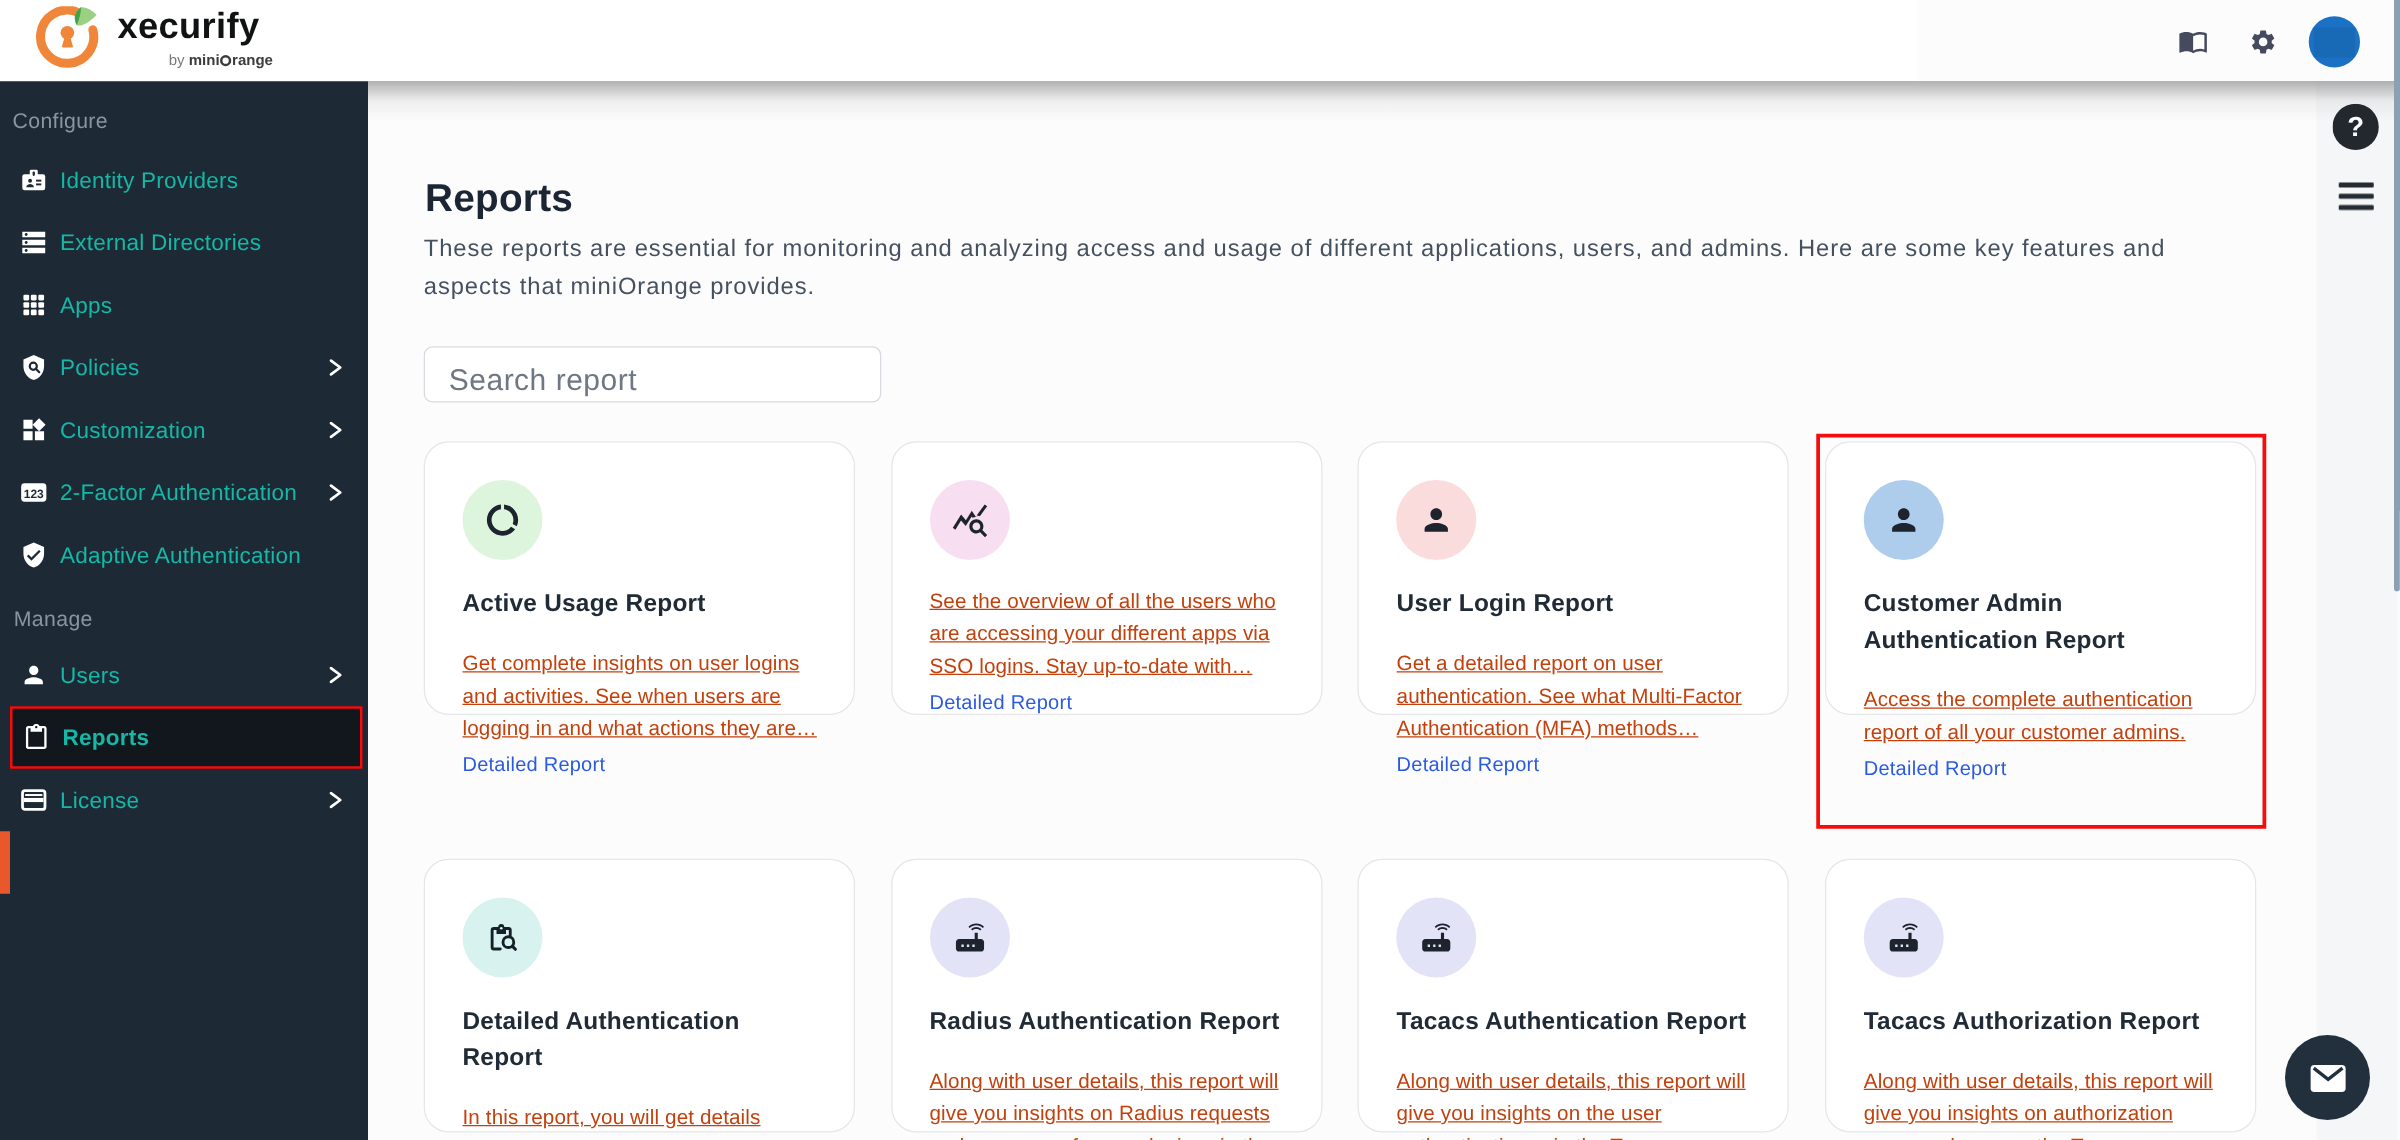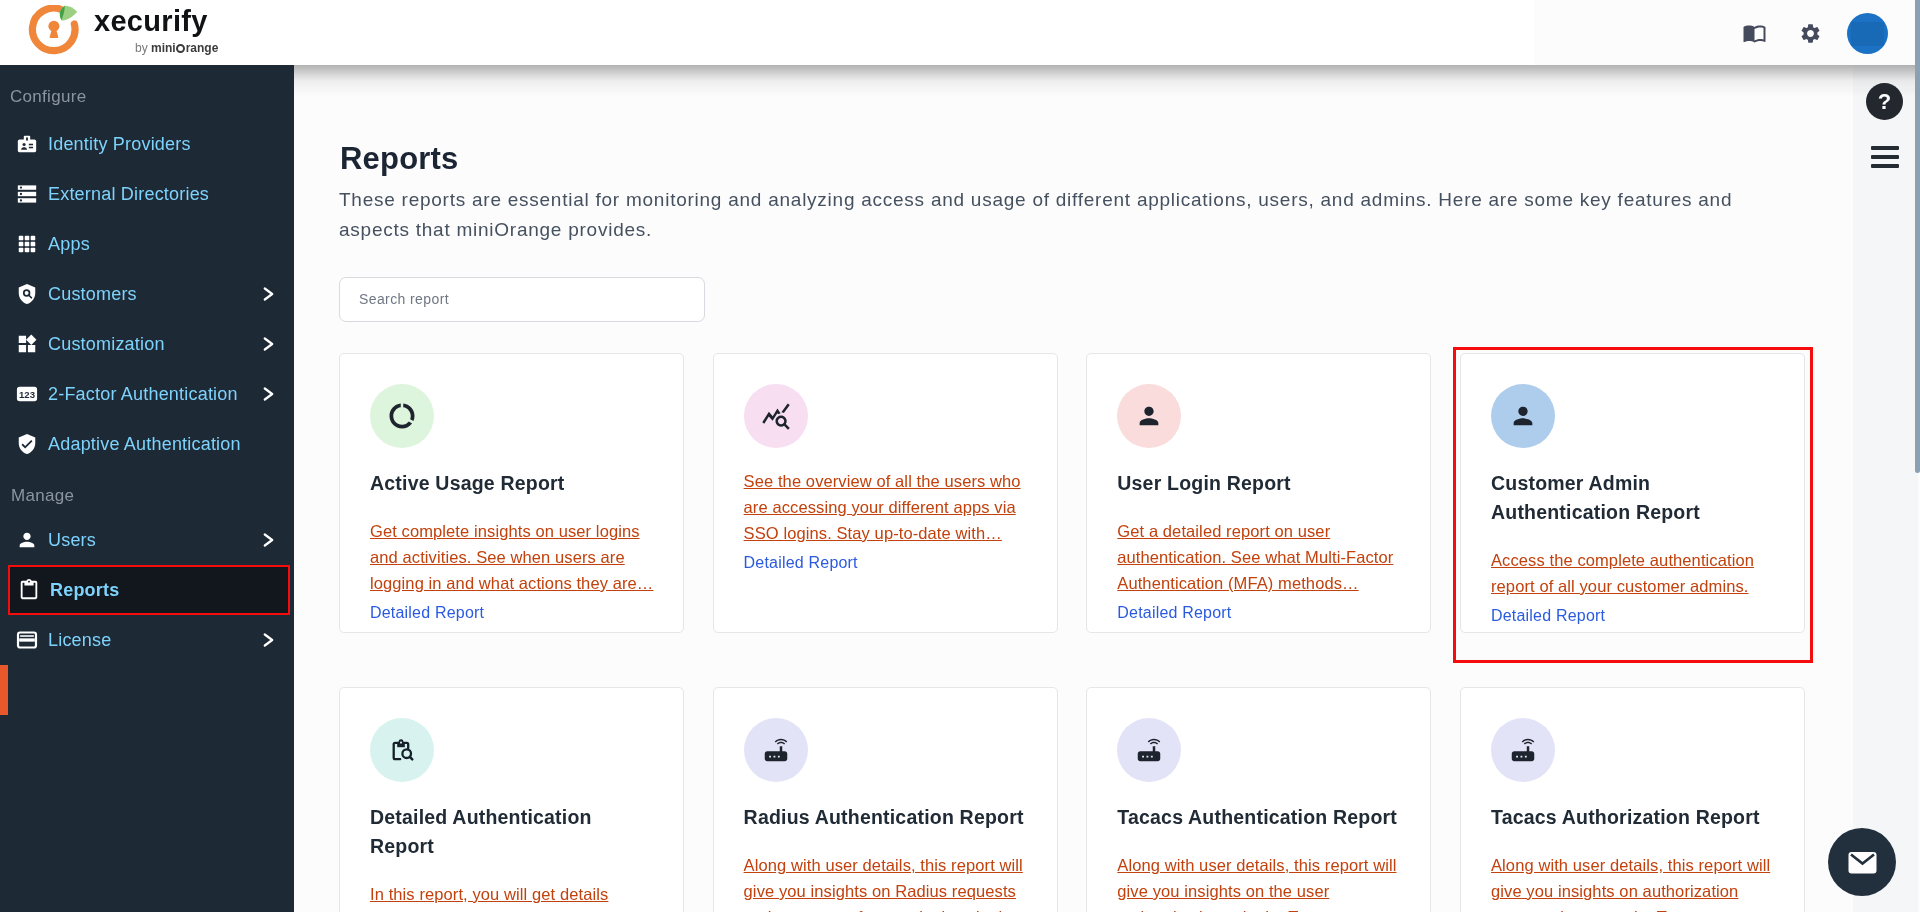--- a/index.html
+++ b/index.html
@@ -21,7 +21,7 @@
 .sidebar { position:fixed; left:0; top:65px; width:294px; height:847px; background:#1e2936; z-index:45; color:#fff; }
 .sb-label { font-size:17px; color:#8b95a1; padding:22px 0 0 10px; height:54px; letter-spacing:0.3px; }
 .sb-label.manage { padding-left:11px; height:46px; padding-top:17px; }
-.sb-item { position:relative; height:50px; display:flex; align-items:center; padding-left:16px; font-size:18px; color:#7dd3fc; }
+.sb-item { position:relative; height:50px; display:flex; align-items:center; padding-left:16px; font-size:18px; color:#14b8a6; }
 .sb-item .ic { width:22px; height:22px; flex:0 0 22px; margin-right:10px; }
 .sb-item .txt { letter-spacing:0.2px; }
 .chev { position:absolute; right:20px; top:50%; transform:translateY(-50%); width:11px; height:14px; }

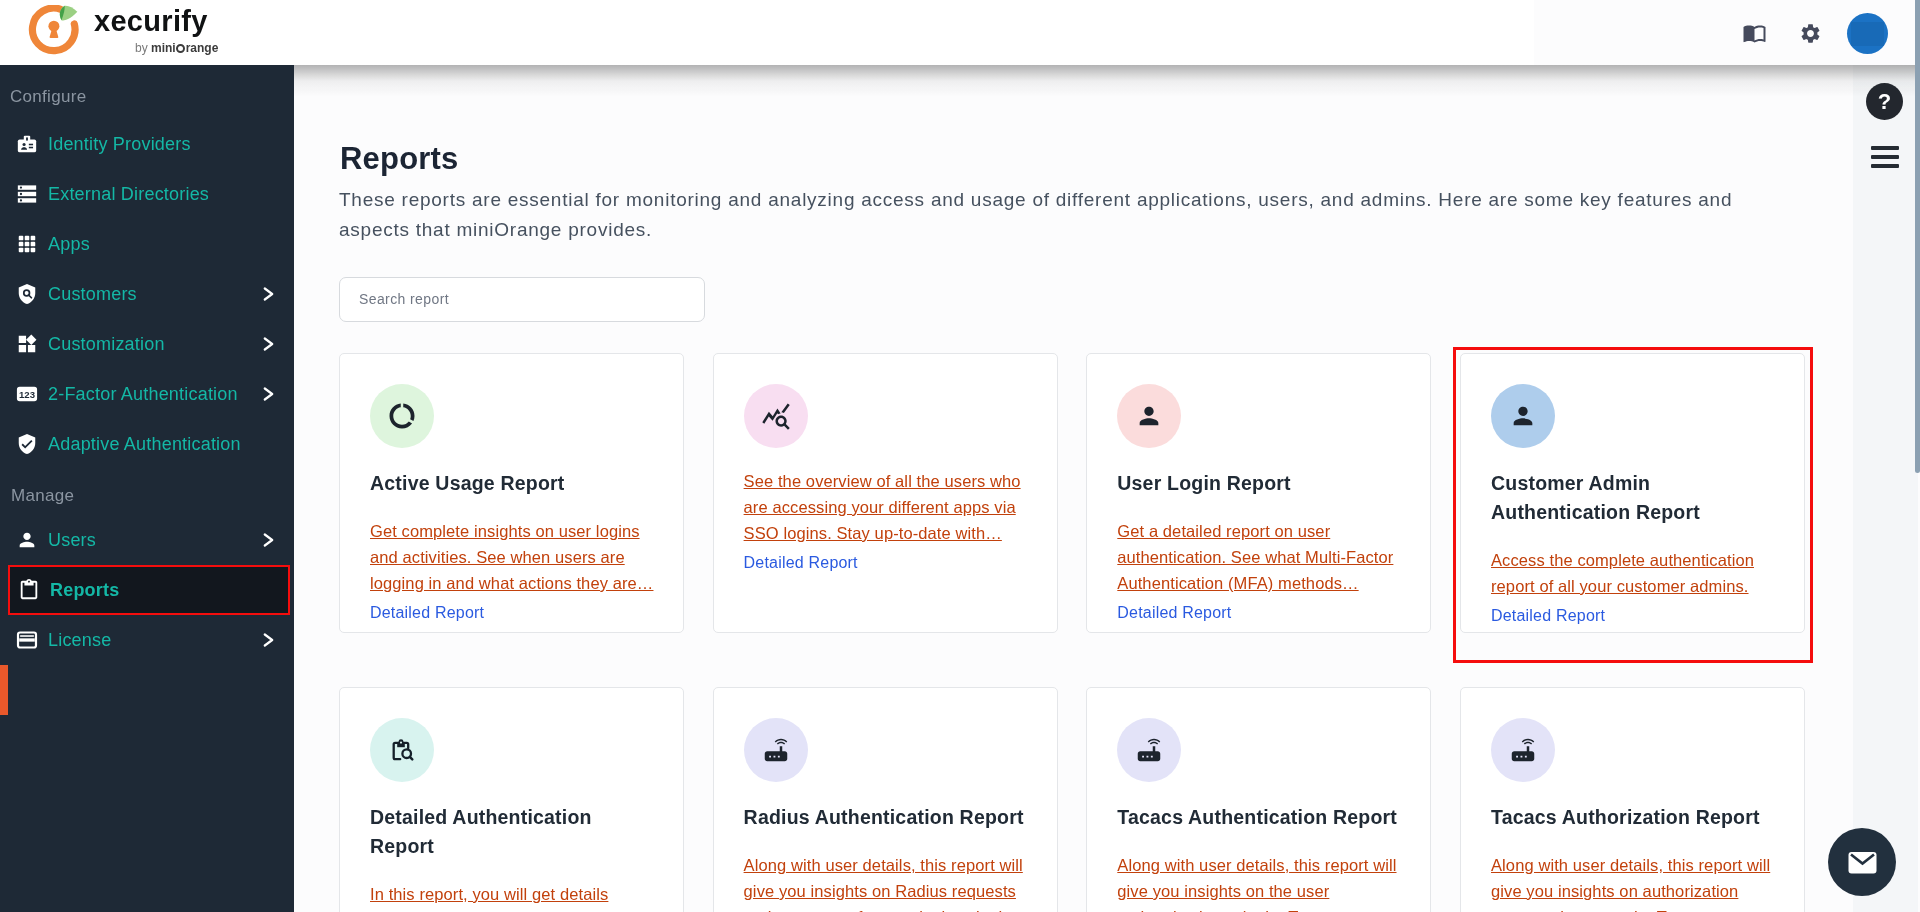--- a/index.html
+++ b/index.html
@@ -212,7 +212,7 @@
           <circle cx="11.6" cy="10.9" r="3.1" fill="none" stroke="#1e2936" stroke-width="1.9"></circle>
           <path d="m13.8 13.1 3 3" stroke="#1e2936" stroke-width="1.9" stroke-linecap="round"></path>
         </svg></span>
-      <span class="txt">Customers</span>
+      <span class="txt">Policies</span>
       <svg class="chev" viewBox="0 0 11 14">
         <path d="M1.8 1.5 9.2 7l-7.4 5.5" fill="none" stroke="#fff" stroke-width="2.2" stroke-linecap="round" stroke-linejoin="round"></path>
       </svg>

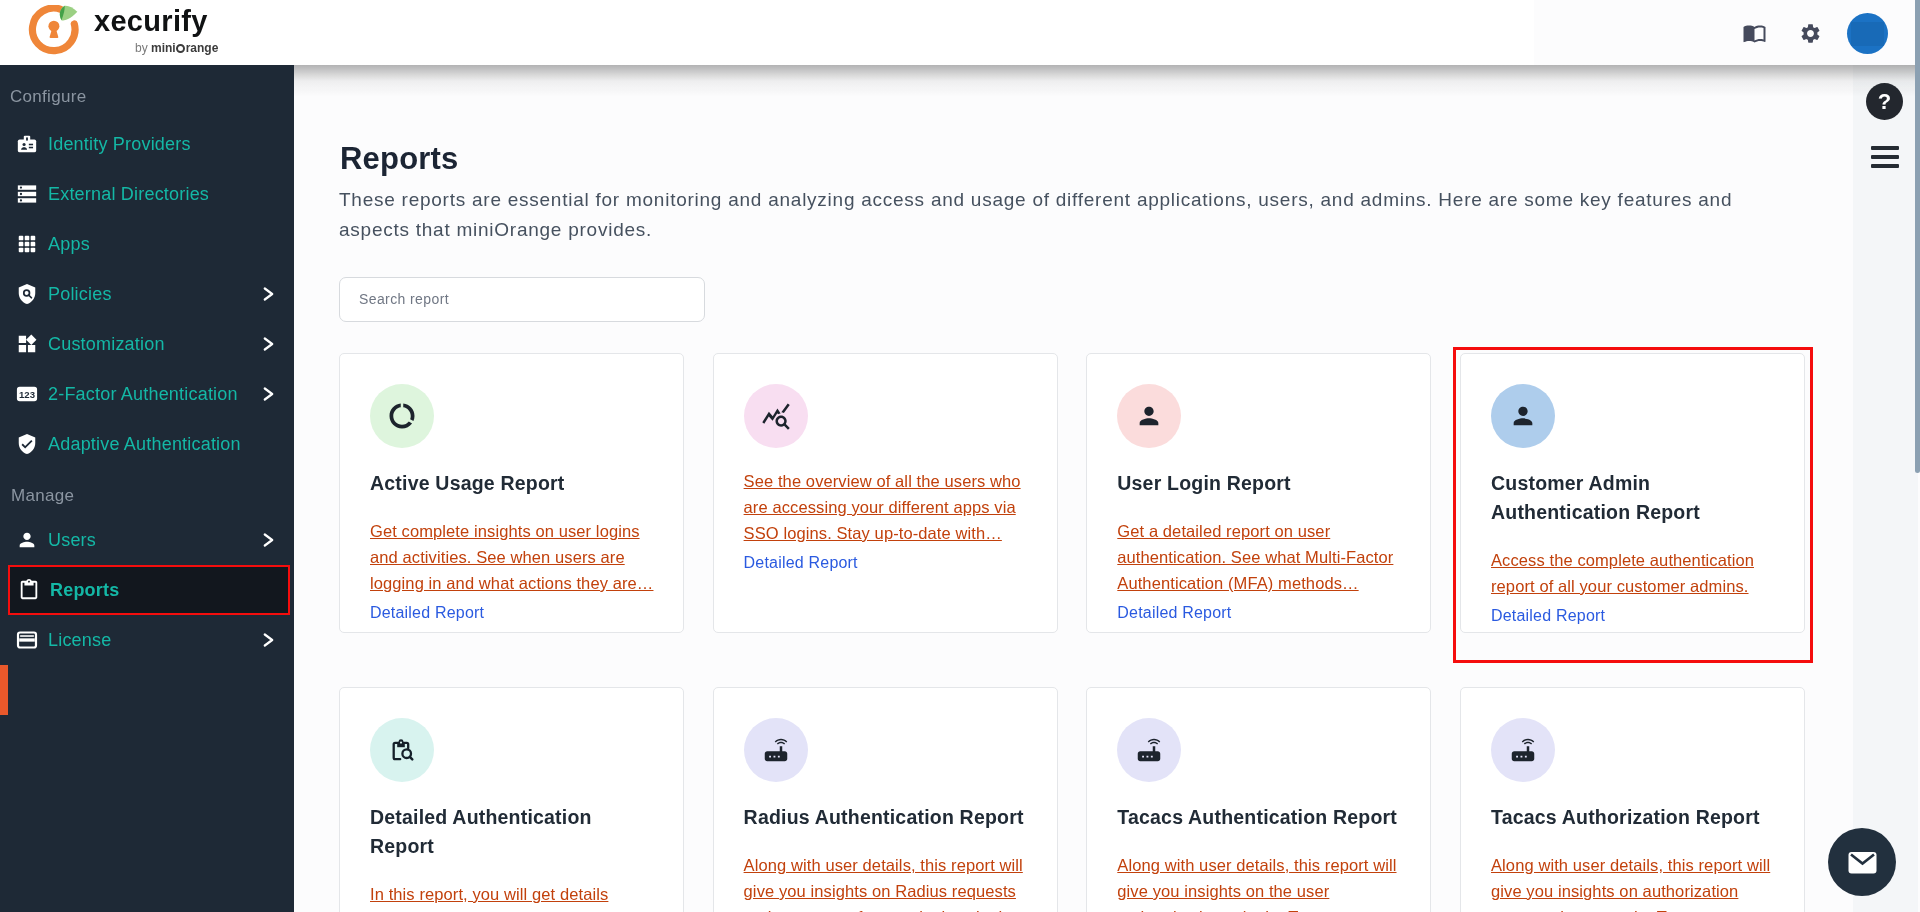--- a/index.html
+++ b/index.html
@@ -33,7 +33,7 @@
 h1.title { position:absolute; left:46px; top:76px; font-size:31px; font-weight:700; color:#1c2534; letter-spacing:0.2px;}
 .desc { position:absolute; left:45px; top:120px; font-size:19px; color:#46515f; line-height:30px; letter-spacing:0.75px;}
 .search { position:absolute; left:45px; top:212px; width:366px; height:45px; border:1px solid #d7dade; border-radius:7px; background:#fff; }
-.search span { position:absolute; left:19px; top:13px; font-size:14px; color:#707784; letter-spacing:0.4px; }
+.search span { position:absolute; left:19px; top:13px; font-size:24px; color:#707784; letter-spacing:0.4px; }
 
 .cards { position:absolute; left:45px; top:288px; width:1466px; }
 .card { position:absolute; width:345px; height:280px; background:#fff; border:1px solid #e4e6e9; border-radius:5px; padding:30px; }

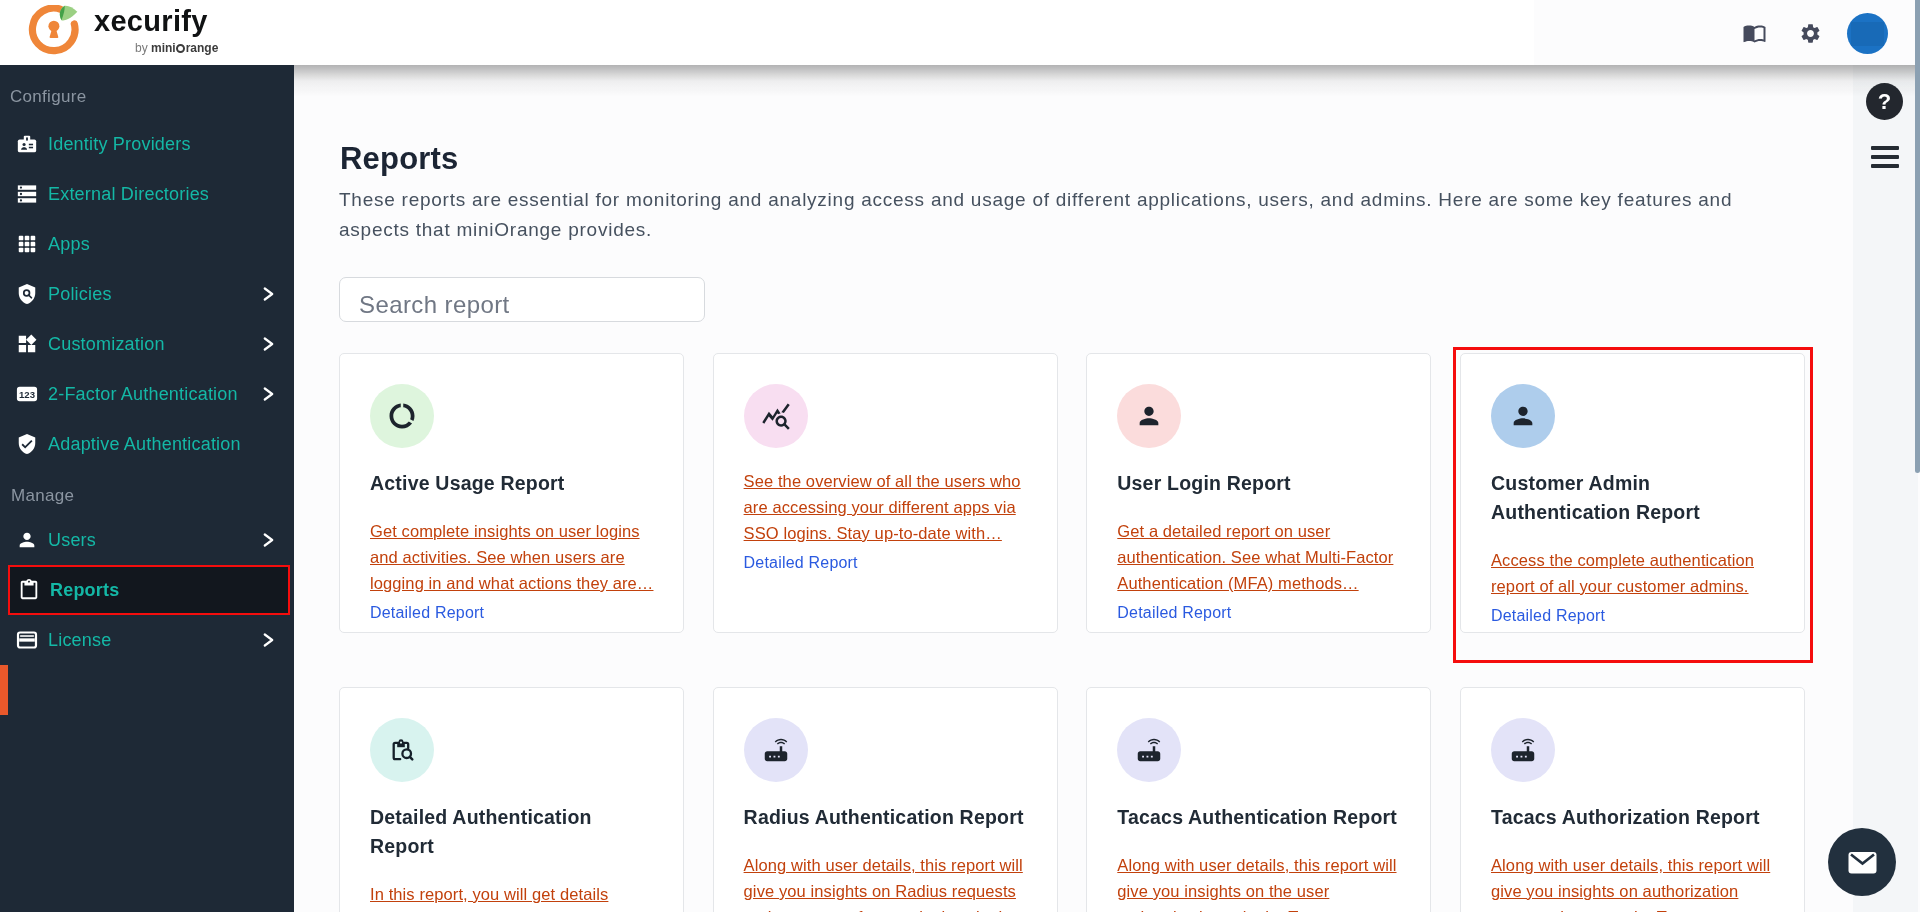--- a/index.html
+++ b/index.html
@@ -36,7 +36,7 @@
 .search span { position:absolute; left:19px; top:13px; font-size:24px; color:#707784; letter-spacing:0.4px; }
 
 .cards { position:absolute; left:45px; top:288px; width:1466px; }
-.card { position:absolute; width:345px; height:280px; background:#fff; border:1px solid #e4e6e9; border-radius:5px; padding:30px; }
+.card { position:absolute; width:345px; height:219px; background:#fff; border:1px solid #e4e6e9; border-radius:20px; padding:30px; }
 .r1 { top:0; }
 .r2 { top:334px; }
 .c1 { left:0; }

